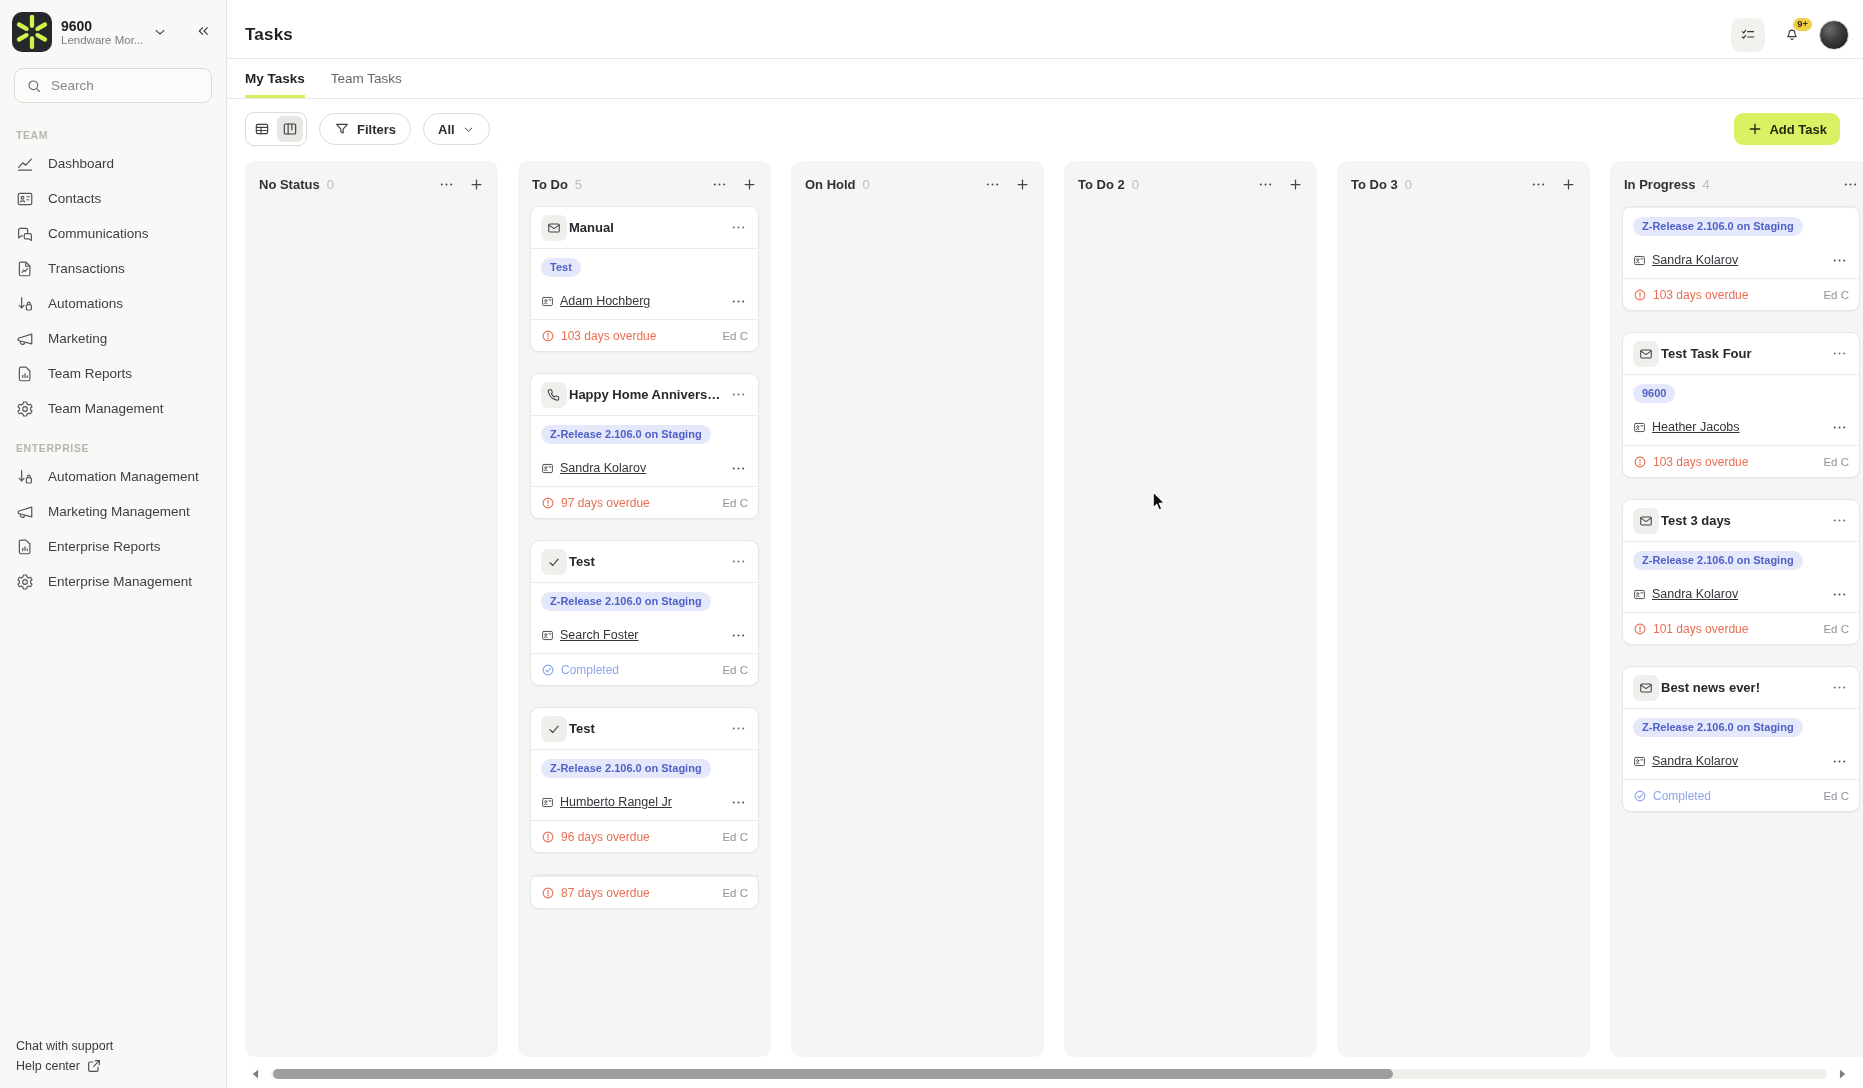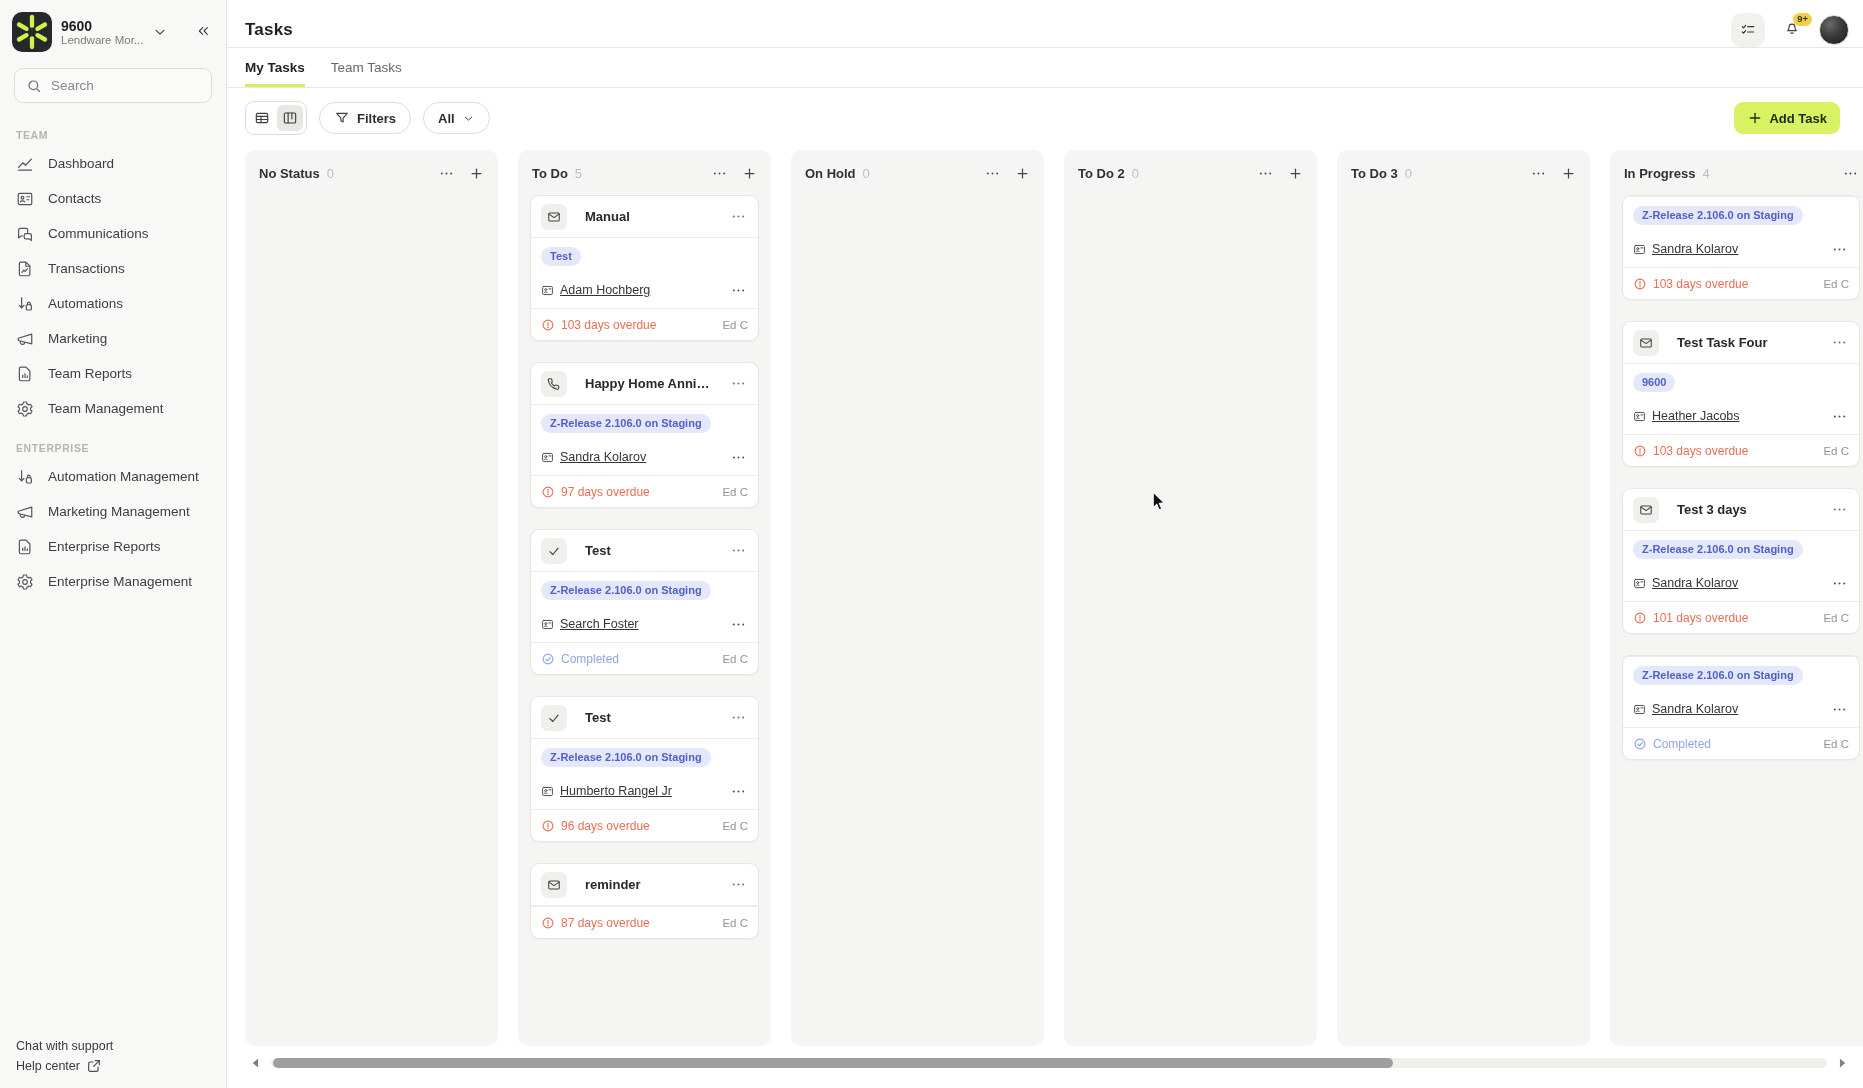--- a/index.html
+++ b/index.html
@@ -41,7 +41,7 @@
 
   
   .main{ flex:1; min-width:0; display:flex; flex-direction:column; background:#fff; }
-  .topbar{ height:48px; flex:none; border-bottom:1px solid var(--line); display:flex;
+  .topbar{ height:59px; flex:none; border-bottom:1px solid var(--line); display:flex;
     align-items:center; padding:12px 14px 0 18px; }
   .page-title{ font-size:17px; font-weight:700; letter-spacing:.2px; color:#1e2023; }
   .topbar-right{ margin-left:auto; display:flex; align-items:center; gap:15px; }

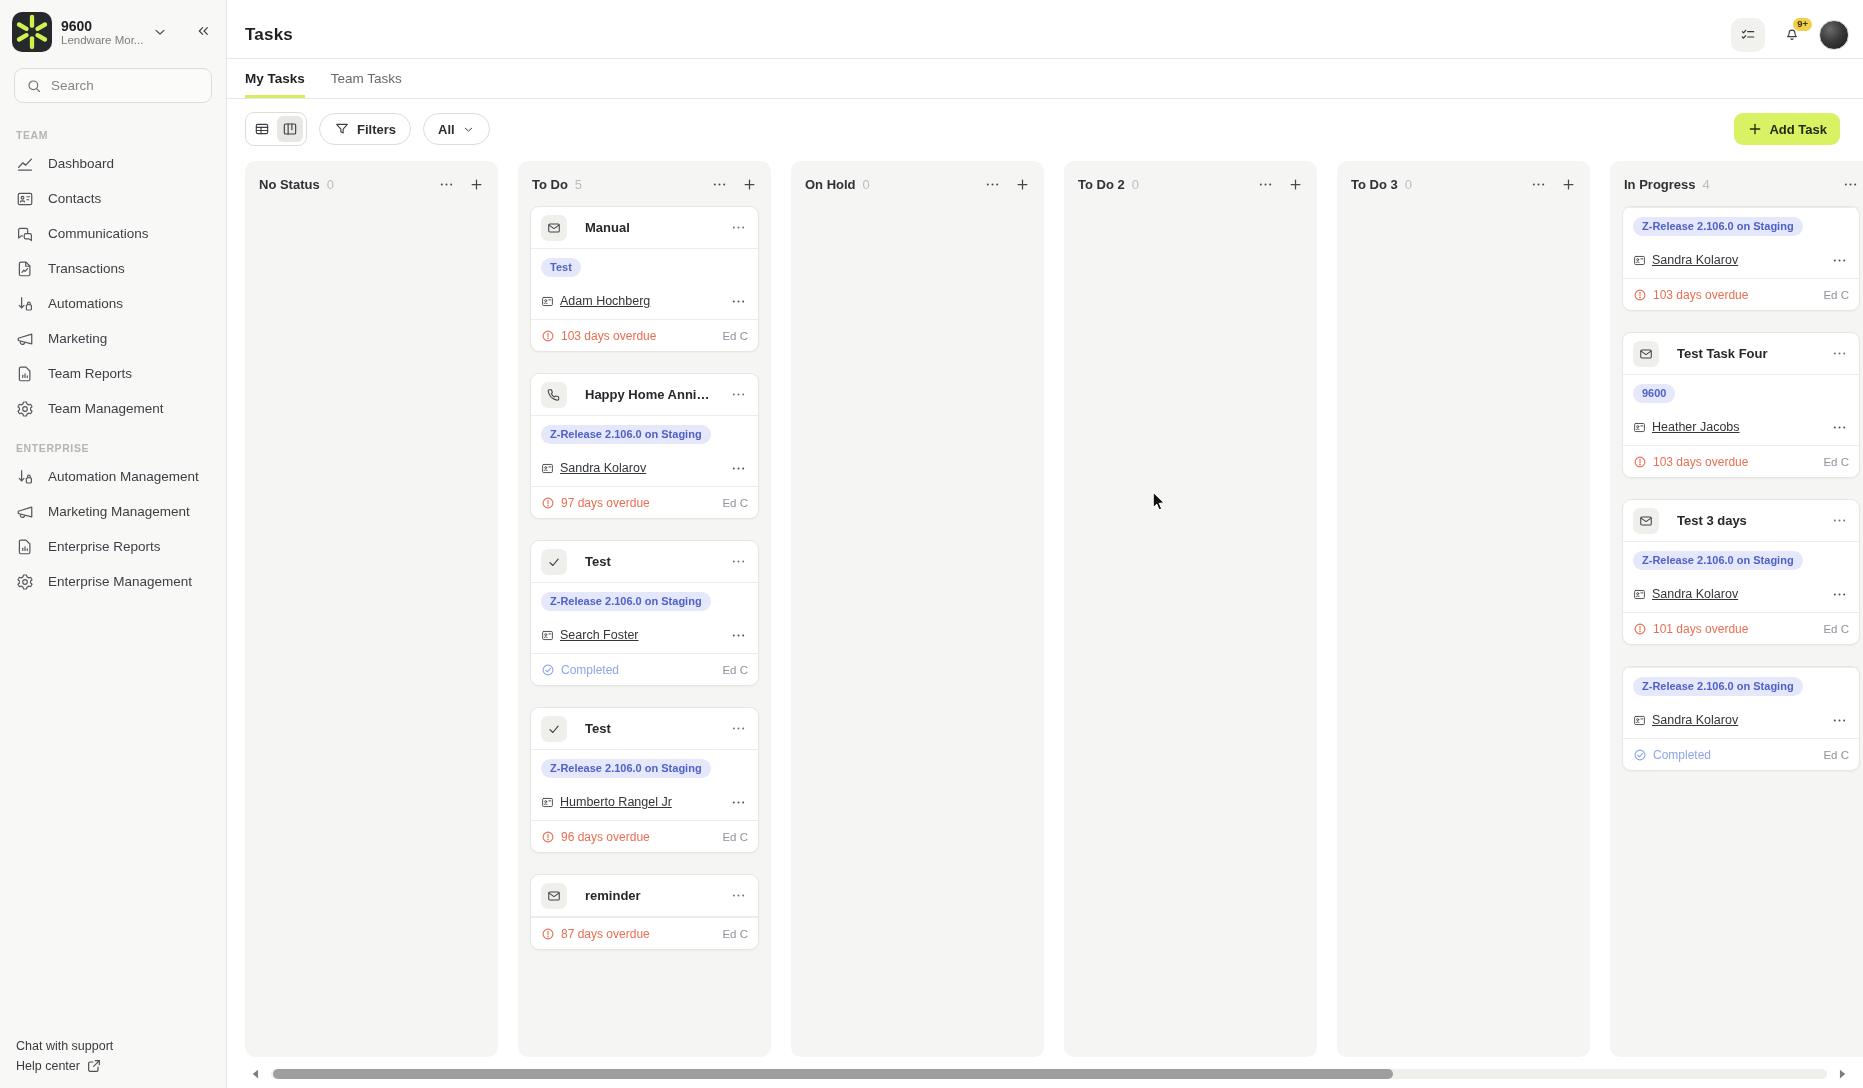--- a/index.html
+++ b/index.html
@@ -94,7 +94,7 @@
 
   .card{ background:#fff; border:1px solid #e6e6e3; border-radius:9px;
     box-shadow:0 1px 2px rgba(20,20,20,.04); }
-  .card-hd{ display:flex; align-items:center; gap:18px; padding:8px 10px; height:41px; }
+  .card-hd{ display:flex; align-items:center; gap:2px; padding:8px 10px; height:41px; }
   .chip{ width:26px; height:26px; border-radius:7px; background:#efefec; flex:none;
     display:flex; align-items:center; justify-content:center; color:#3f4246; }
   .chip svg{ width:14px; height:14px; }

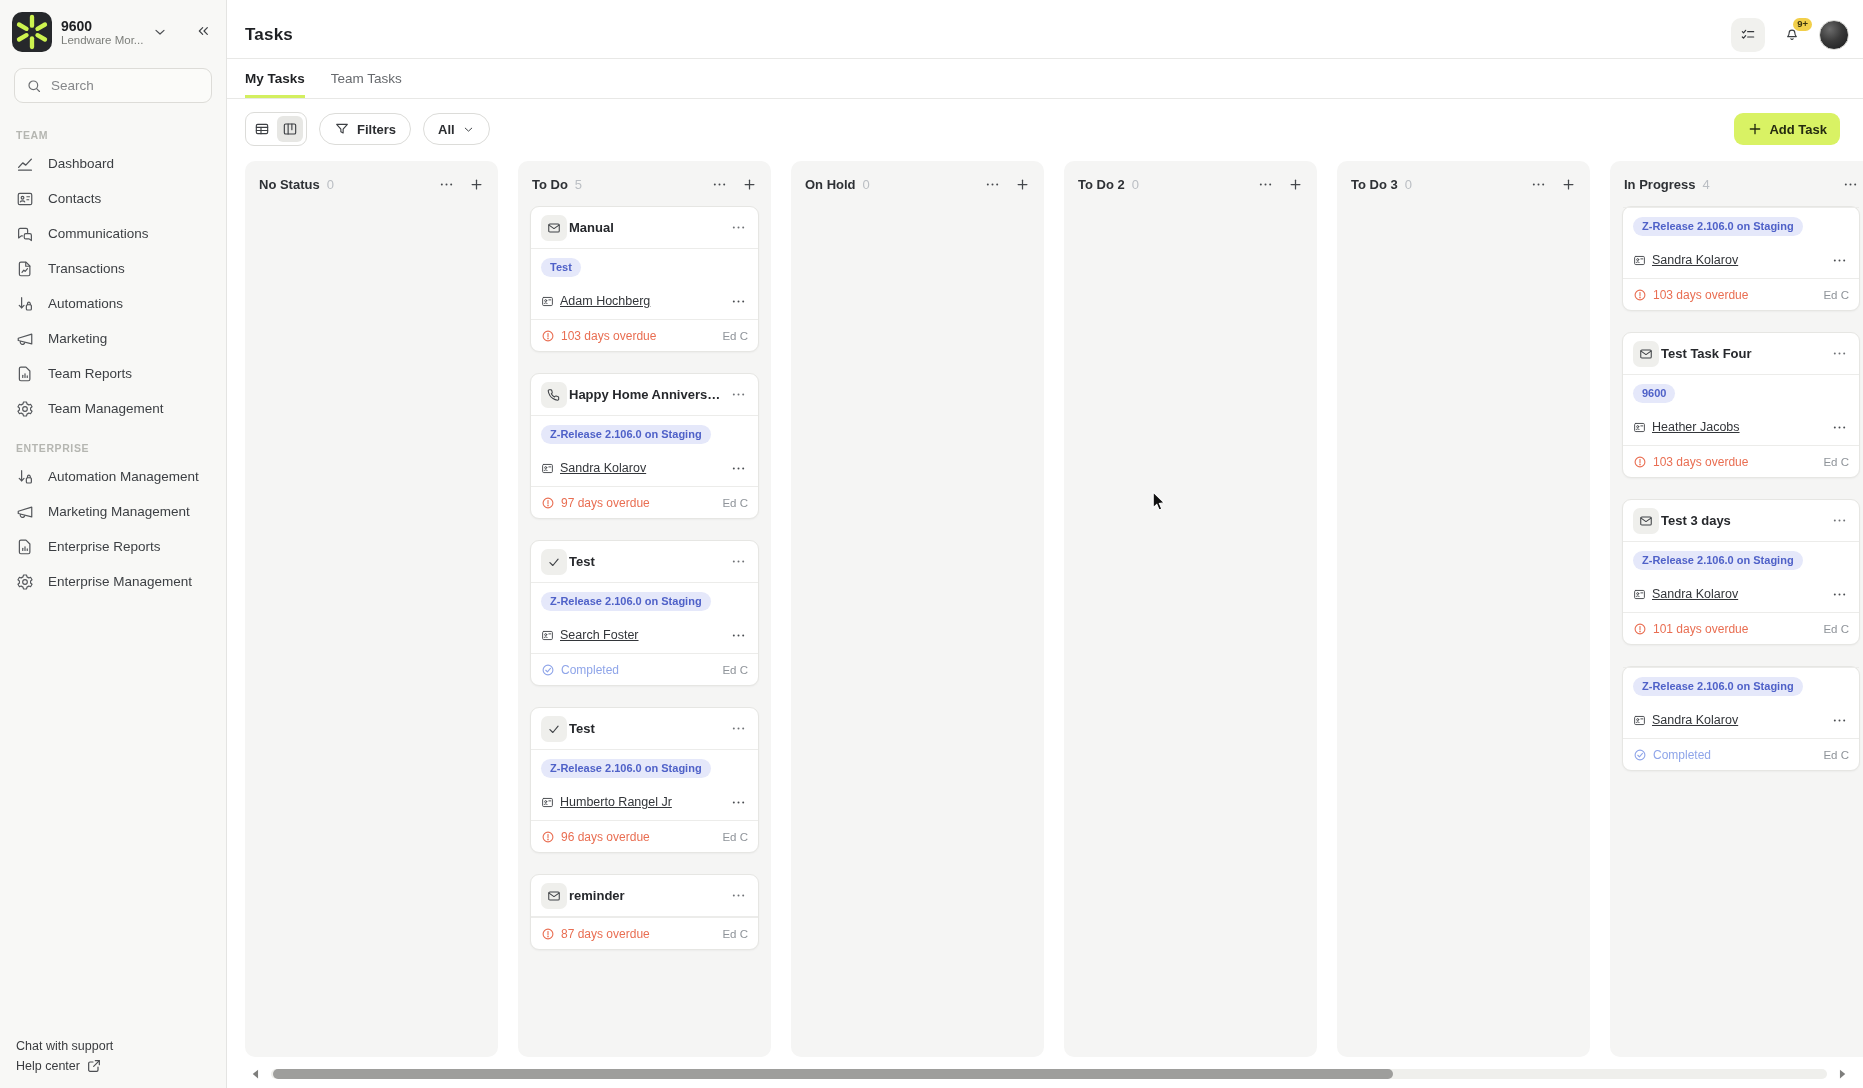--- a/index.html
+++ b/index.html
@@ -940,6 +940,26 @@
                 </div>
               </div>
               <div class="card">
+                <div class="card-hd">
+                  <span class="chip">
+                    <span style="display: inline-block; width: 14px; height: 14px;">
+                      <svg viewBox="0 0 24 24" fill="none" stroke="currentColor" stroke-width="1.8" stroke-linecap="round" stroke-linejoin="round" style="width:100%;height:100%;display:block">
+                        <rect x="3" y="5" width="18" height="14" rx="2"></rect>
+                        <polyline points="3.5 7 12 13 20.5 7"></polyline>
+                      </svg>
+                    </span>
+                  </span>
+                  <span class="card-title">Best news ever!</span>
+                  <button class="dots-btn">
+                    <span style="display: inline-block; width: 15px; height: 15px;">
+                      <svg viewBox="0 0 24 24" fill="none" stroke="currentColor" stroke-width="1.8" stroke-linecap="round" stroke-linejoin="round" style="width:100%;height:100%;display:block">
+                        <circle cx="4.5" cy="12" r="1.6" fill="currentColor" stroke="none"></circle>
+                        <circle cx="12" cy="12" r="1.6" fill="currentColor" stroke="none"></circle>
+                        <circle cx="19.5" cy="12" r="1.6" fill="currentColor" stroke="none"></circle>
+                      </svg>
+                    </span>
+                  </button>
+                </div>
                 <hr class="divider">
                 <div class="card-bd"><span class="tag">Z-Release 2.106.0 on Staging</span><div class="contact-row">
                     <span style="display: inline-block; width: 13px; height: 13px;">

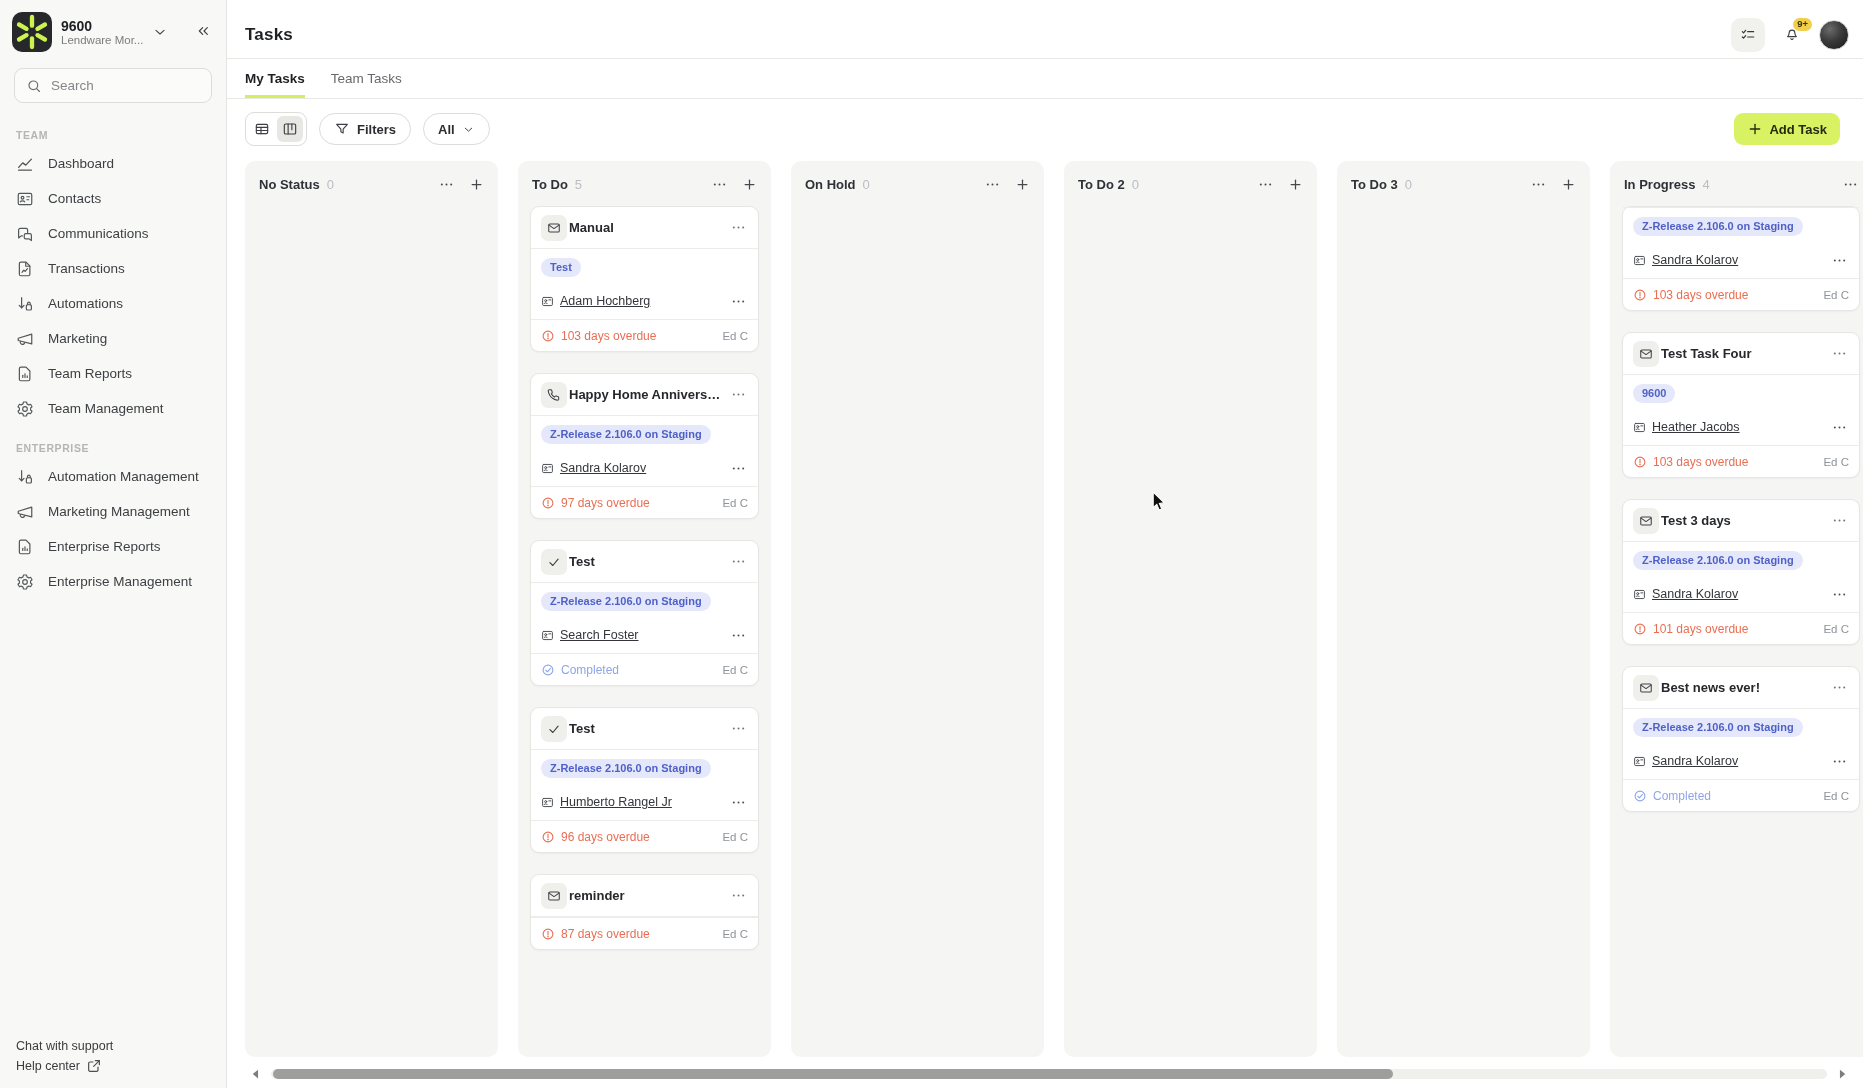--- a/index.html
+++ b/index.html
@@ -663,26 +663,6 @@
                 </div>
               </div>
               <div class="card">
-                <div class="card-hd">
-                  <span class="chip">
-                    <span style="display: inline-block; width: 14px; height: 14px;">
-                      <svg viewBox="0 0 24 24" fill="none" stroke="currentColor" stroke-width="1.8" stroke-linecap="round" stroke-linejoin="round" style="width:100%;height:100%;display:block">
-                        <rect x="3" y="5" width="18" height="14" rx="2"></rect>
-                        <polyline points="3.5 7 12 13 20.5 7"></polyline>
-                      </svg>
-                    </span>
-                  </span>
-                  <span class="card-title">reminder</span>
-                  <button class="dots-btn">
-                    <span style="display: inline-block; width: 15px; height: 15px;">
-                      <svg viewBox="0 0 24 24" fill="none" stroke="currentColor" stroke-width="1.8" stroke-linecap="round" stroke-linejoin="round" style="width:100%;height:100%;display:block">
-                        <circle cx="4.5" cy="12" r="1.6" fill="currentColor" stroke="none"></circle>
-                        <circle cx="12" cy="12" r="1.6" fill="currentColor" stroke="none"></circle>
-                        <circle cx="19.5" cy="12" r="1.6" fill="currentColor" stroke="none"></circle>
-                      </svg>
-                    </span>
-                  </button>
-                </div>
                 <hr class="divider">
                 <hr class="divider">
                 <div class="card-ft status-overdue">

